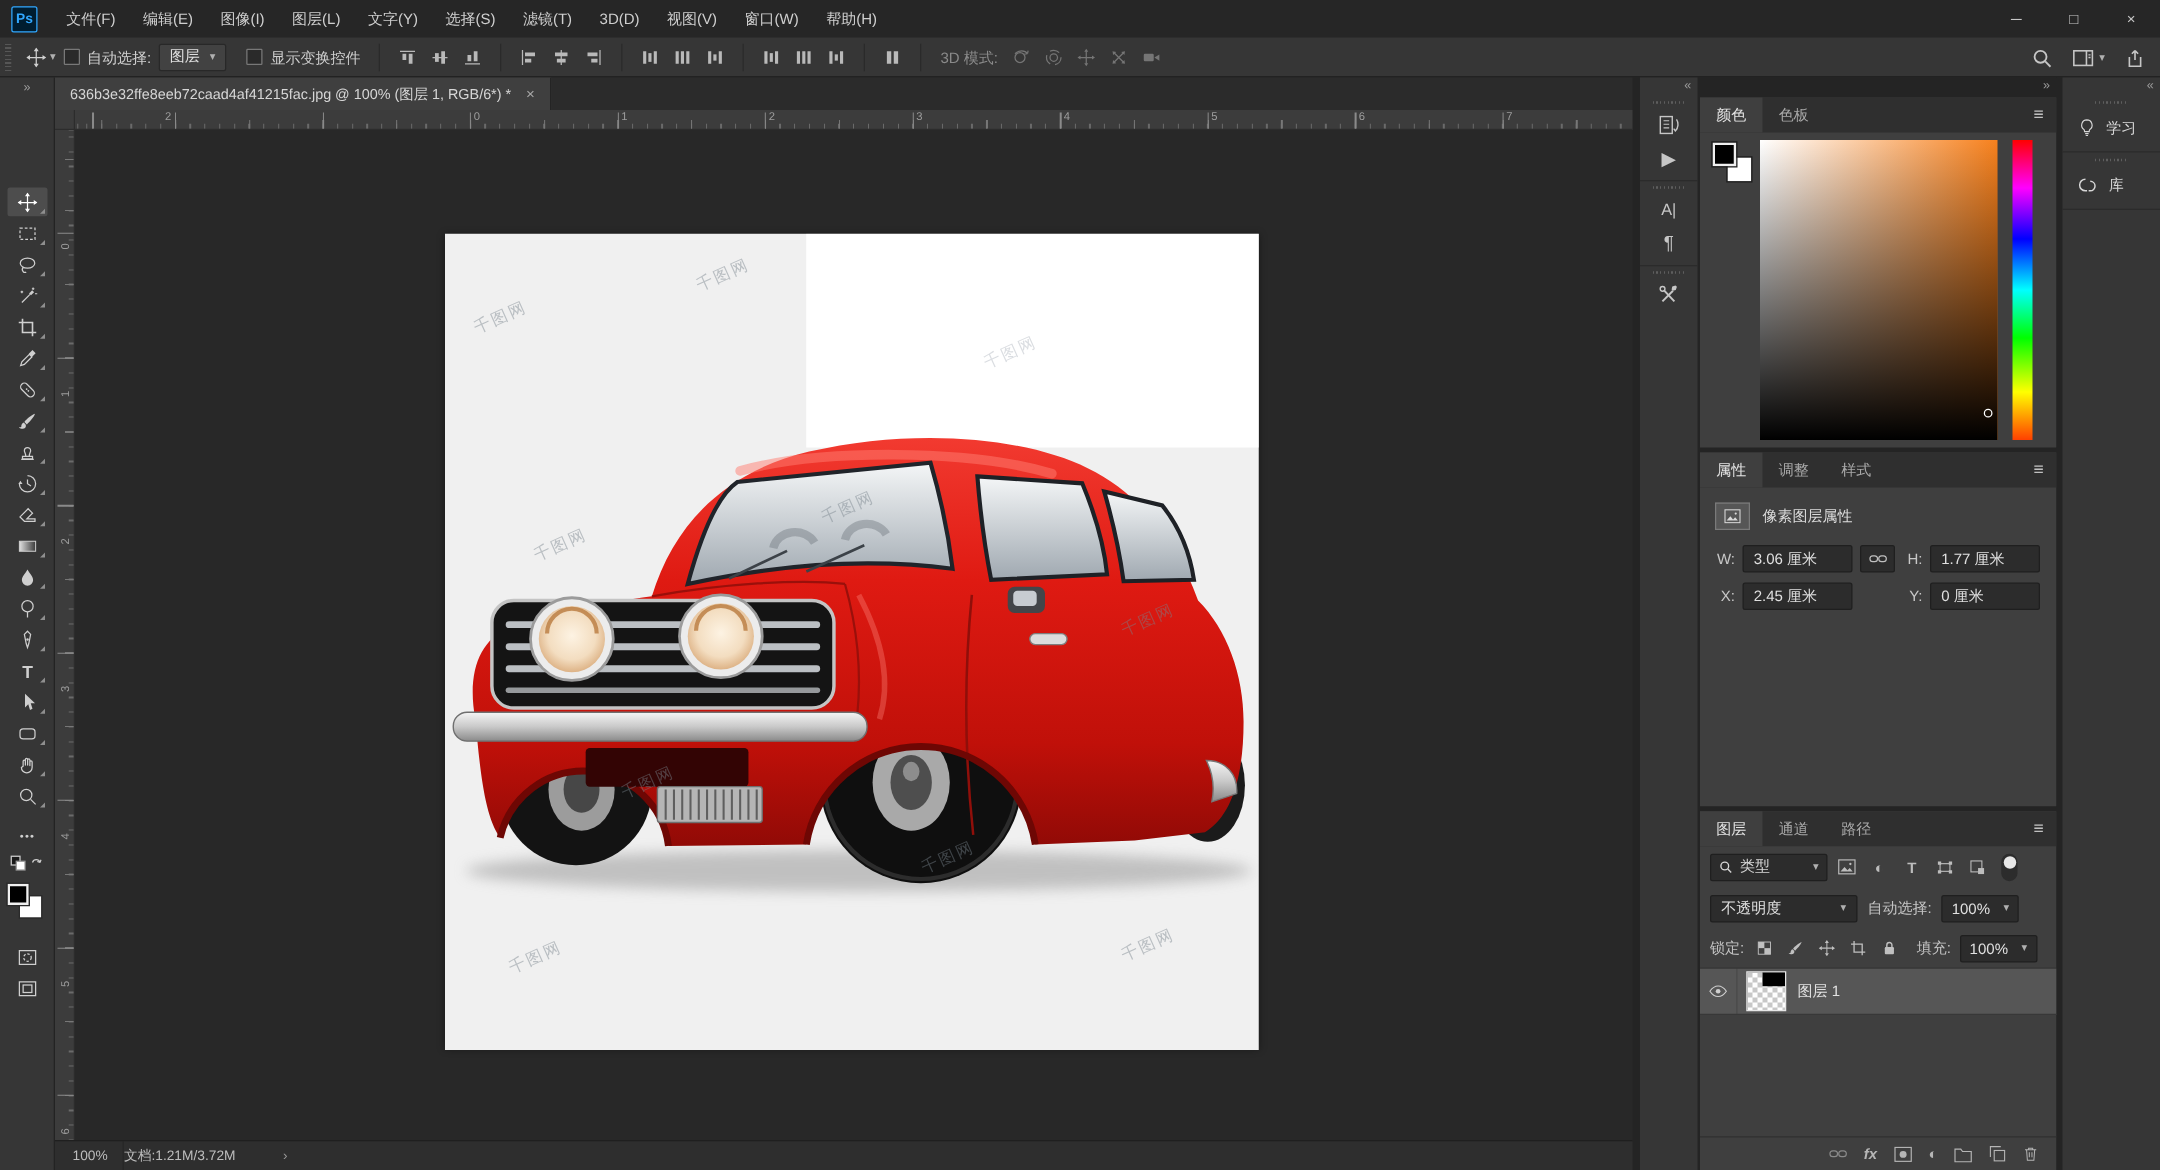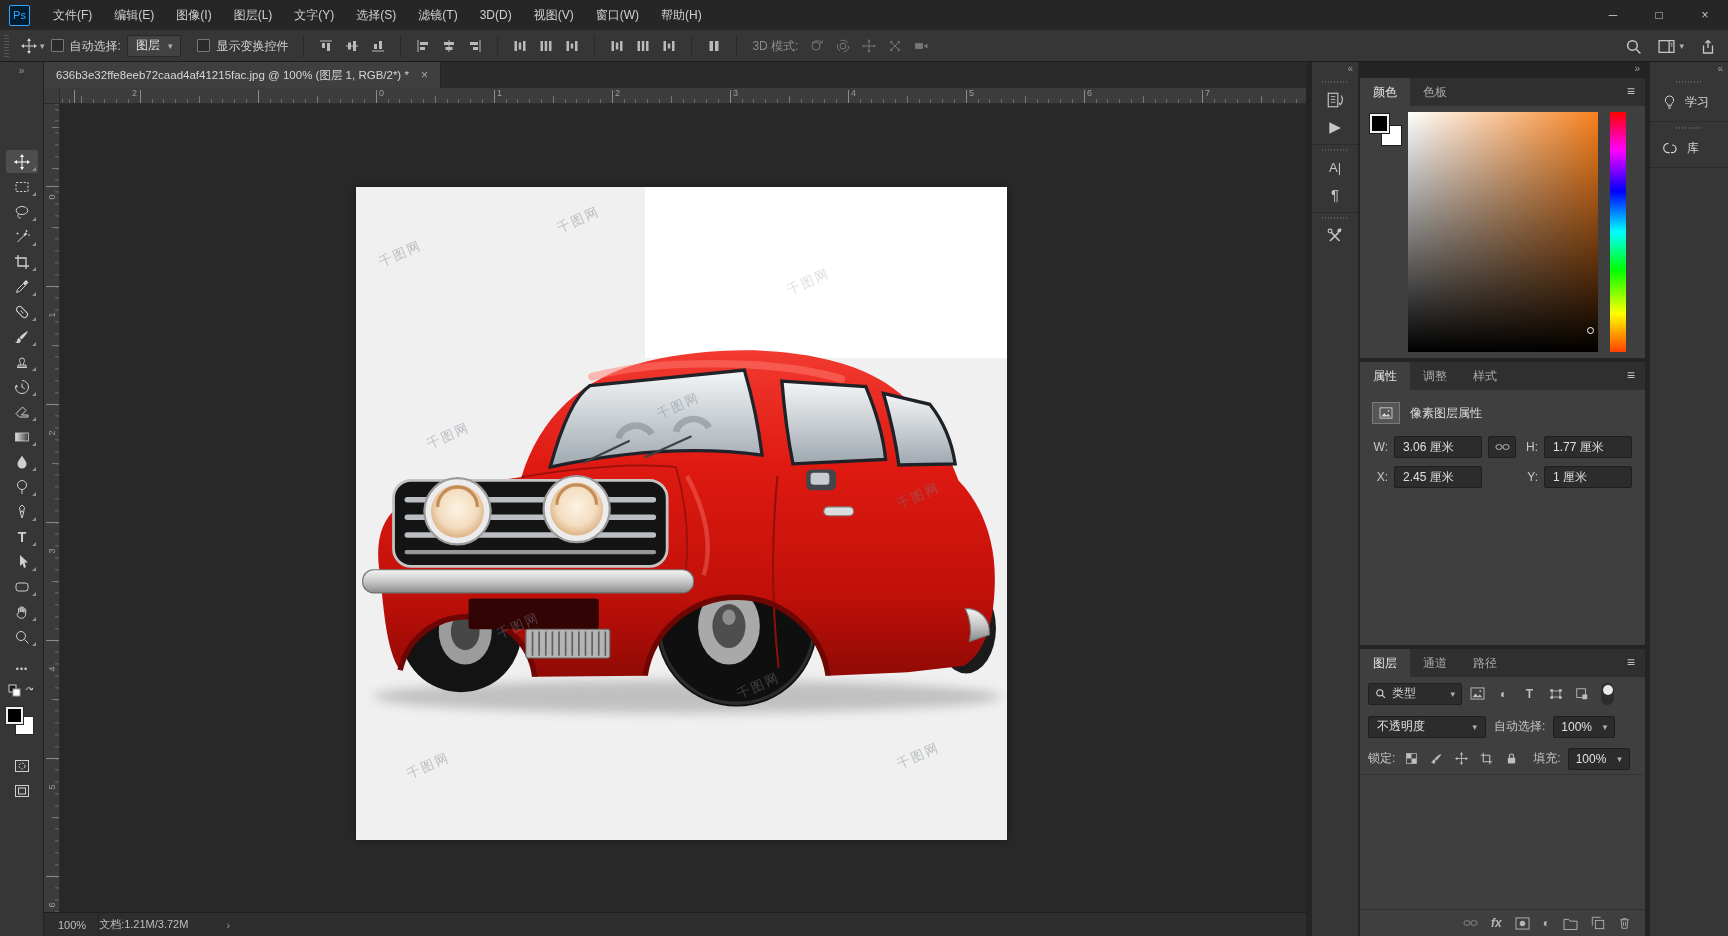--- a/index.html
+++ b/index.html
@@ -14,7 +14,7 @@
   
   .menubar { position:absolute; left:0; top:0; width:1728px; height:30px; background:#262626; display:flex; align-items:center; }
   .ps-logo { width:21px; height:21px; margin:0 12px 0 9px; background:#001d30; border:1px solid #31a8ff; color:#31a8ff;
-    font-size:11px; font-weight:normal; display:grid; place-items:center; border-radius:2px; }
+    font-size:11px; font-weight:bold; display:grid; place-items:center; border-radius:2px; }
   .menu-item { padding:0 11px; line-height:30px; font-size:12px; color:#cfcfcf; cursor:default; }
   .win-controls { margin-left:auto; display:flex; height:30px; }
   .win-btn { width:46px; height:30px; display:grid; place-items:center; color:#c8c8c8; font-size:12px; }

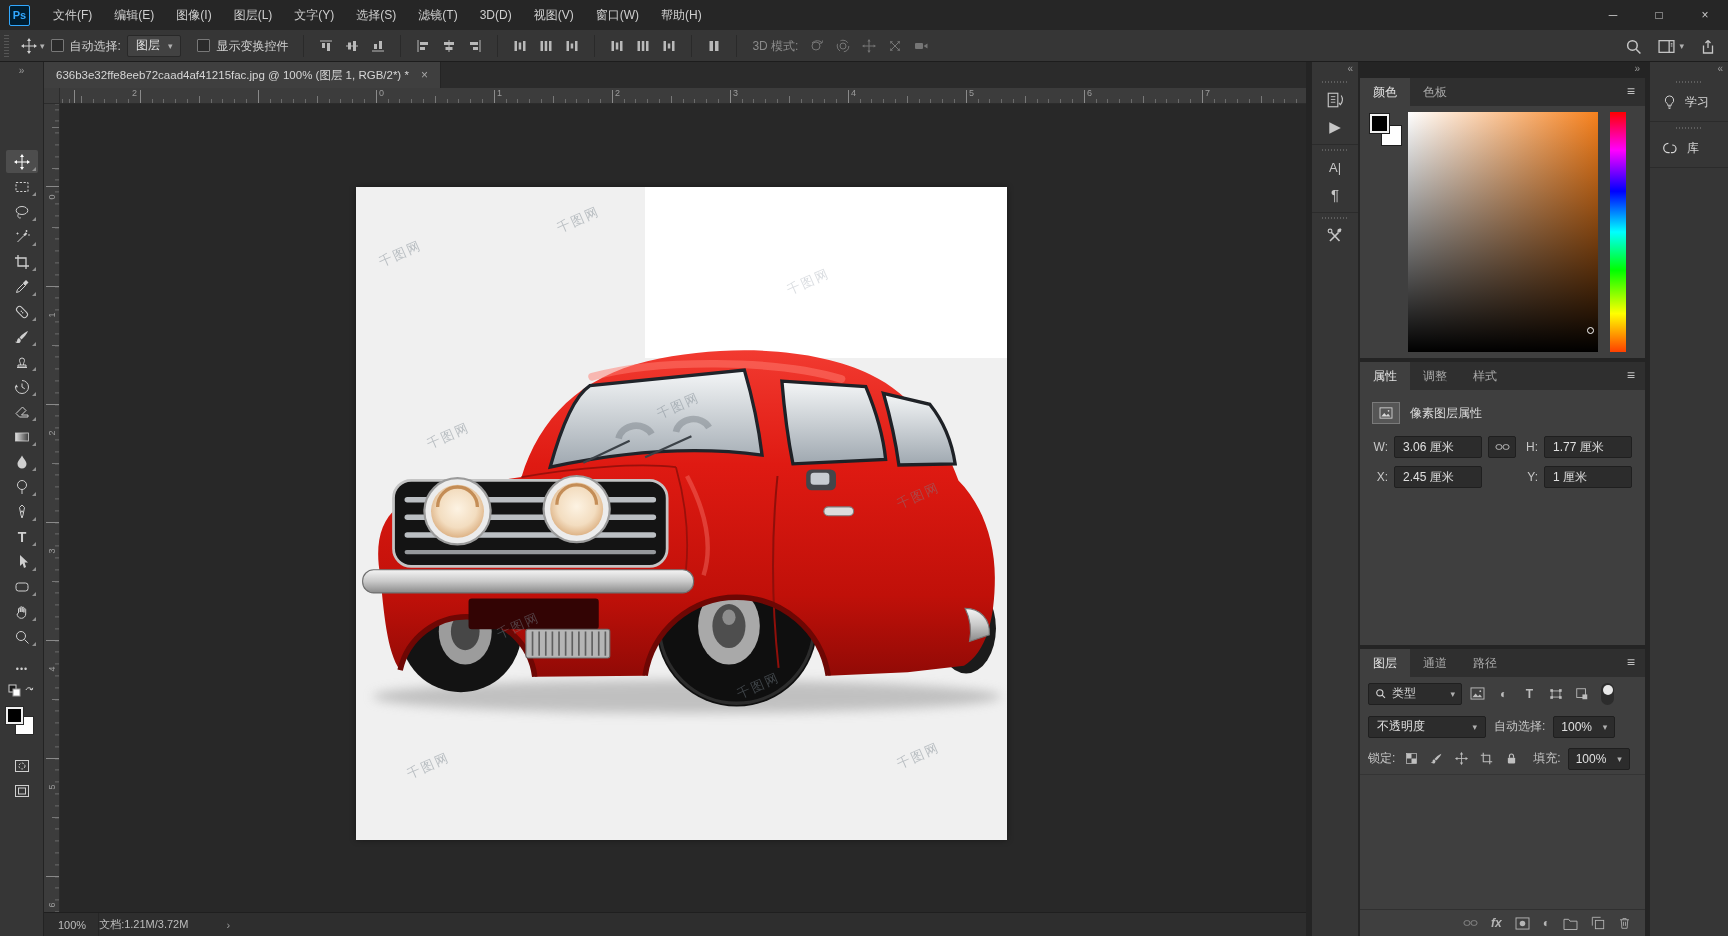--- a/index.html
+++ b/index.html
@@ -501,7 +501,7 @@
 
   <div class="tabbar">
     <div class="doctab">
-      <span>636b3e32ffe8eeb72caad4af41215fac.jpg @ 100% (图层 1, RGB/2*) *</span>
+      <span>636b3e32ffe8eeb72caad4af41215fac.jpg @ 100% (图层 1, RGB/6*) *</span>
       <span class="close">×</span>
     </div>
   </div>

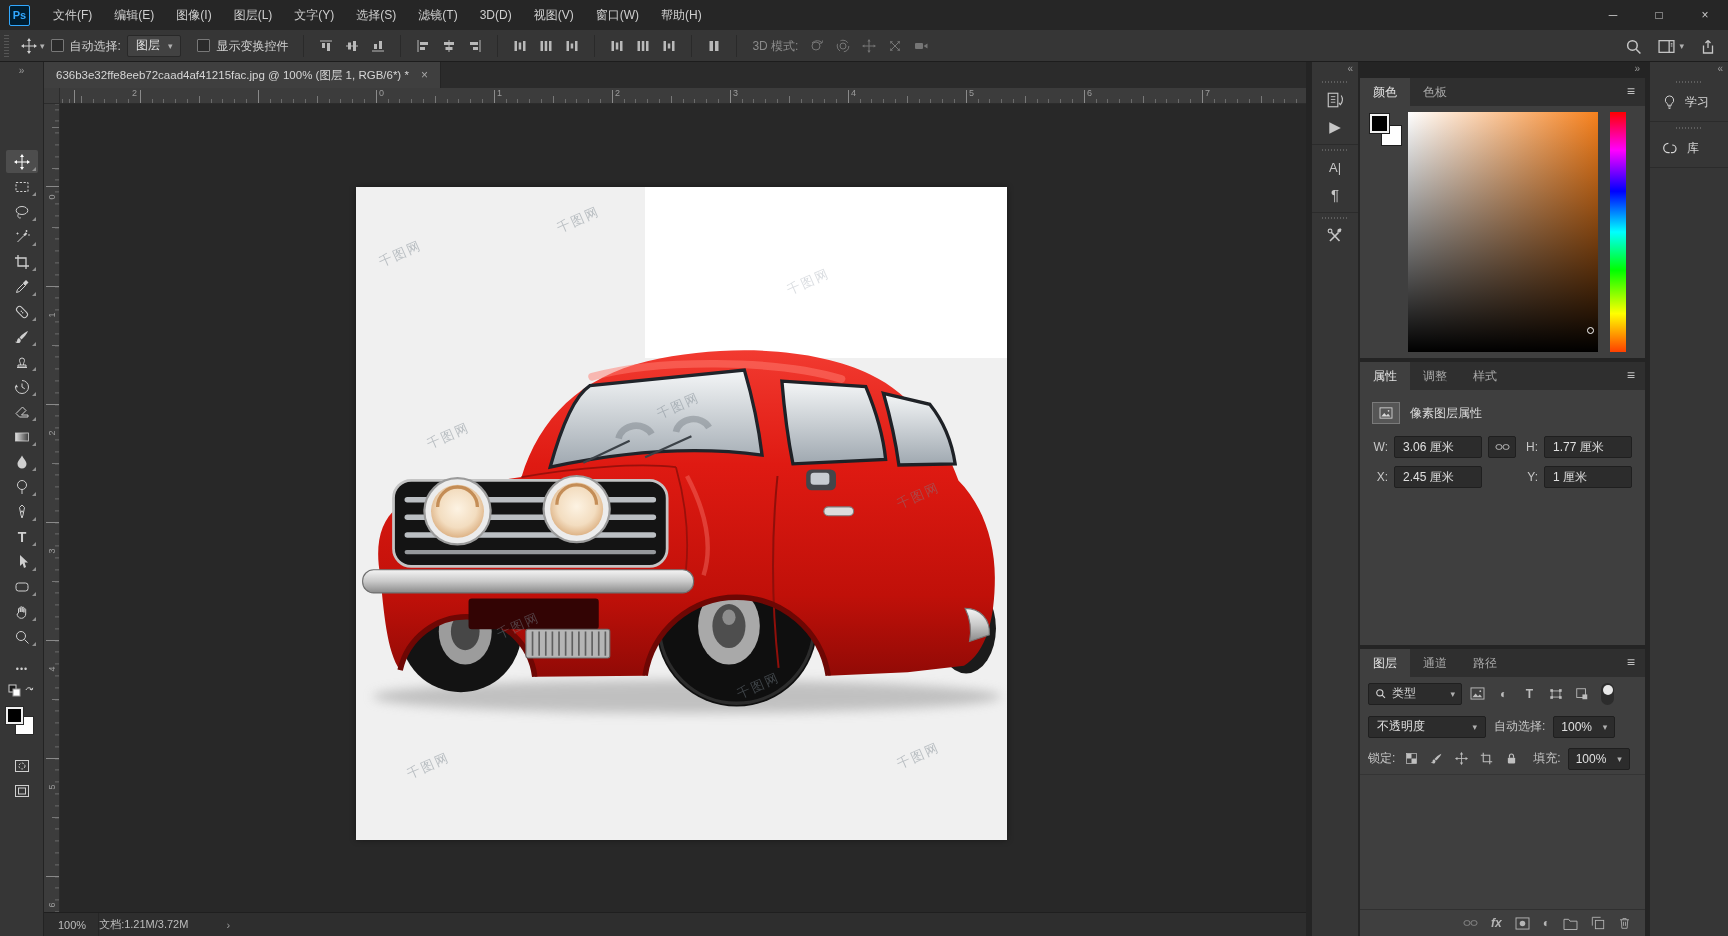--- a/index.html
+++ b/index.html
@@ -715,7 +715,7 @@
           <span class="pfield">2.45 厘米</span>
           <span class="pspacer"></span>
           <span class="plabel">Y:</span>
-          <span class="pfield">1 厘米</span>
+          <span class="pfield">0 厘米</span>
         </div>
       </div>
     </div>

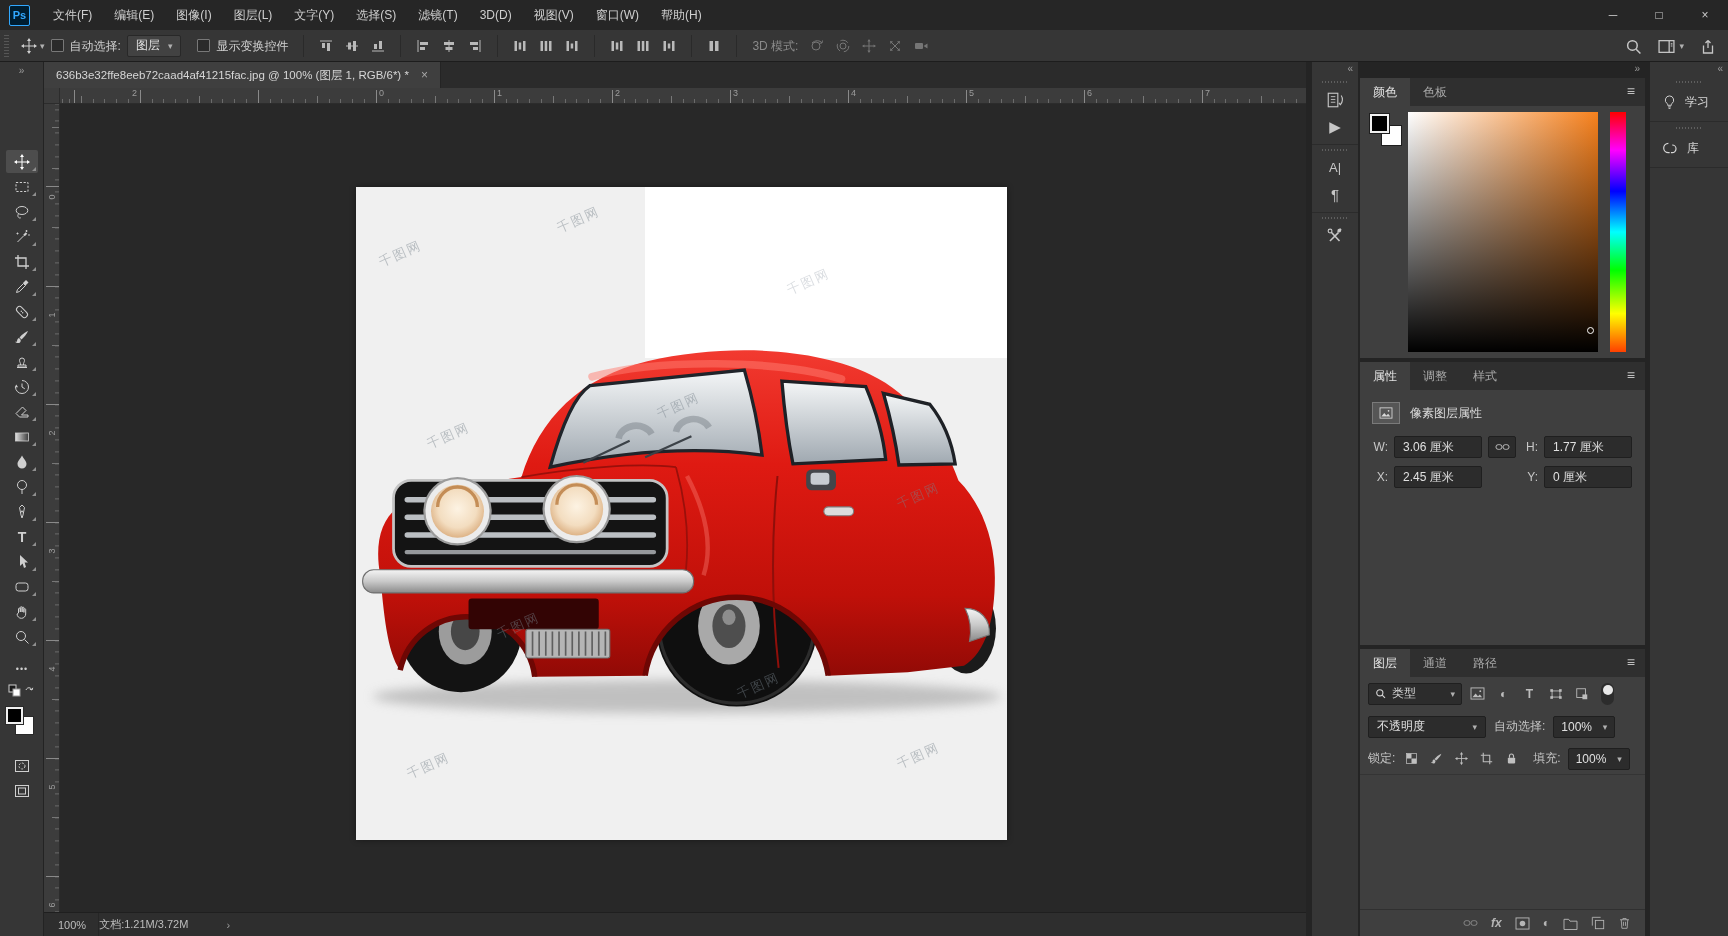--- a/index.html
+++ b/index.html
@@ -813,6 +813,19 @@
         </span>
       </div>
       <div class="lrows">
+        <div class="lrow selected">
+          <span class="eye-cell">
+              <svg width="15" height="12" viewBox="0 0 16 12">
+                <path d="M1 6s3-4.5 7-4.5S15 6 15 6s-3 4.5-7 4.5S1 6 1 6z" fill="none" stroke="currentColor"></path>
+                <circle cx="8" cy="6" r="2" fill="currentColor"></circle>
+              </svg>
+            </span>
+          <span class="thumb-wrap">
+            <span class="thumb-checker"></span>
+            <span class="thumb-black"></span>
+          </span>
+          <span class="lname">图层 1</span>
+        </div>
       </div>
       <div class="lbottom">
         <span style="color:#8a8a8a">

